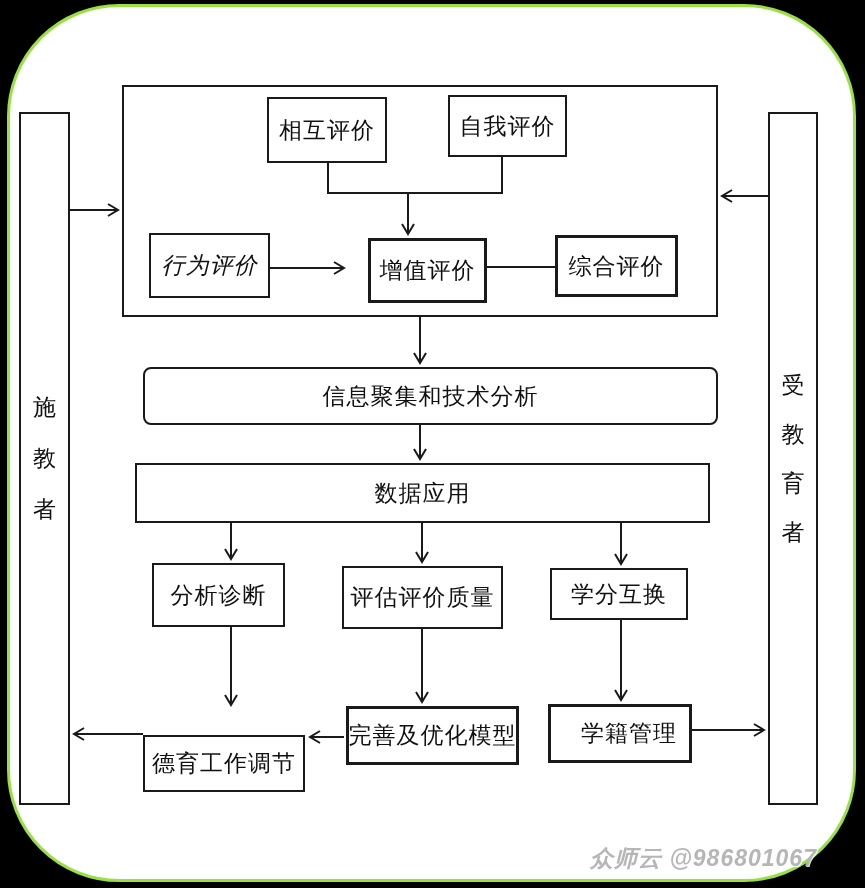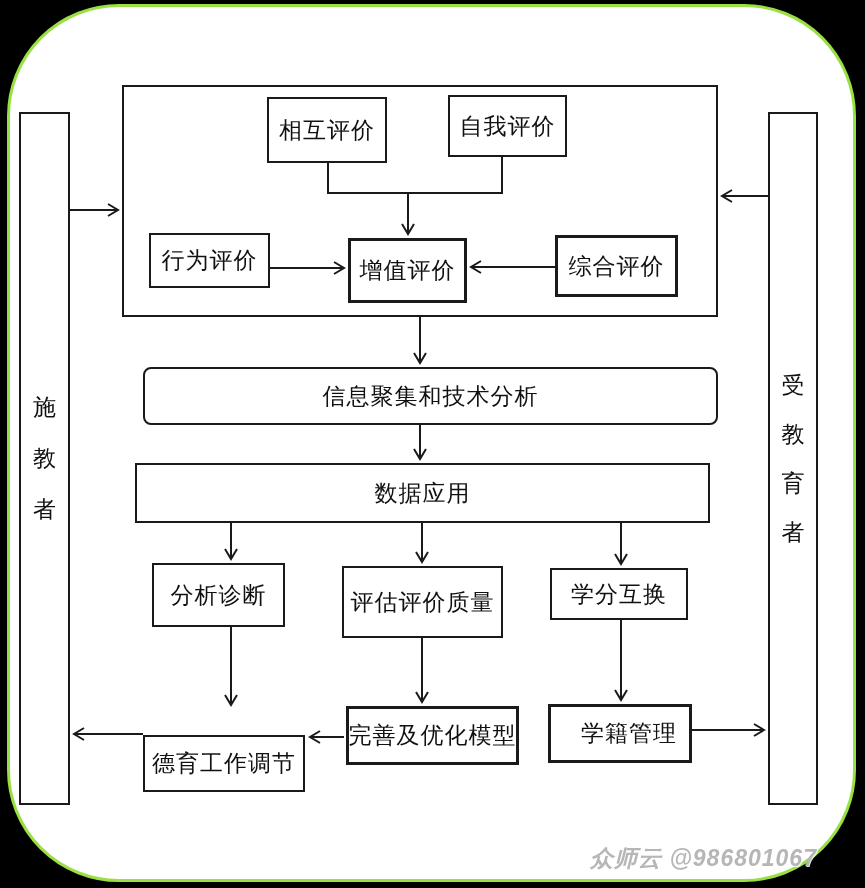--- a/index.html
+++ b/index.html
@@ -93,7 +93,7 @@
     <span>相互评价</span>
   </div>
 
-  <div class="box" style="left:149px;top:233px;width:121px;height:55px;">
+  <div class="box" style="left:149px;top:233px;width:121px;height:65px;font-style:italic;">
     <span>行为评价</span>
   </div>
 

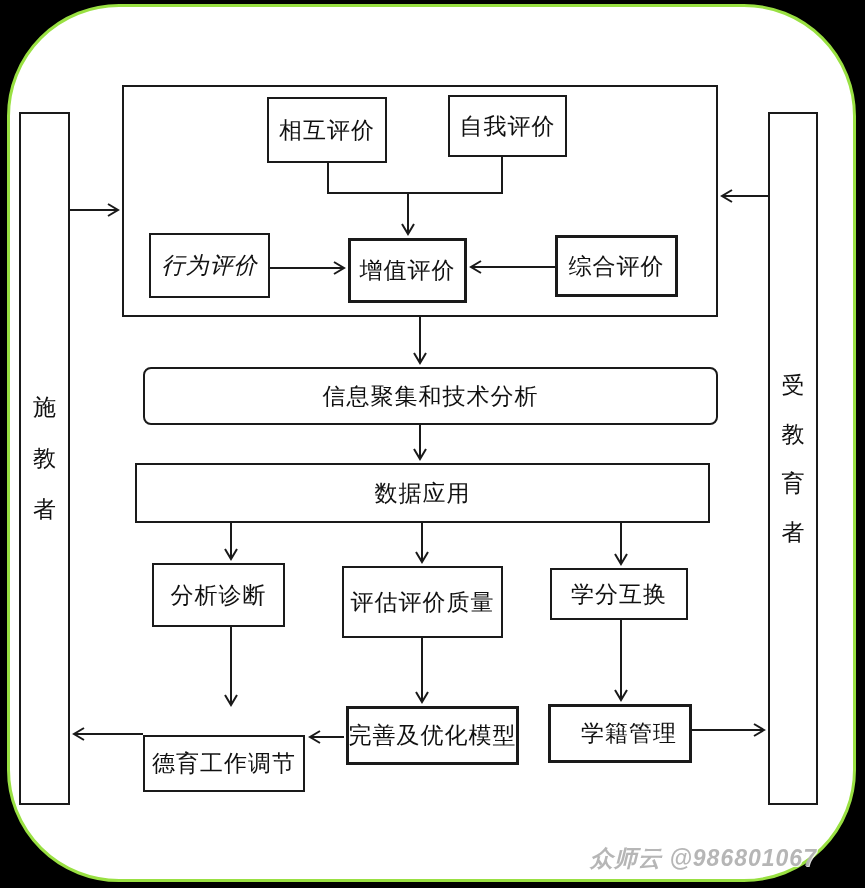--- a/index.html
+++ b/index.html
@@ -97,7 +97,7 @@
     <span>行为评价</span>
   </div>
 
-  <div class="box thick" style="left:348px;top:238px;width:119px;height:65px;">
+  <div class="box thick" style="left:368px;top:238px;width:119px;height:65px;">
     <span>增值评价</span>
   </div>
 

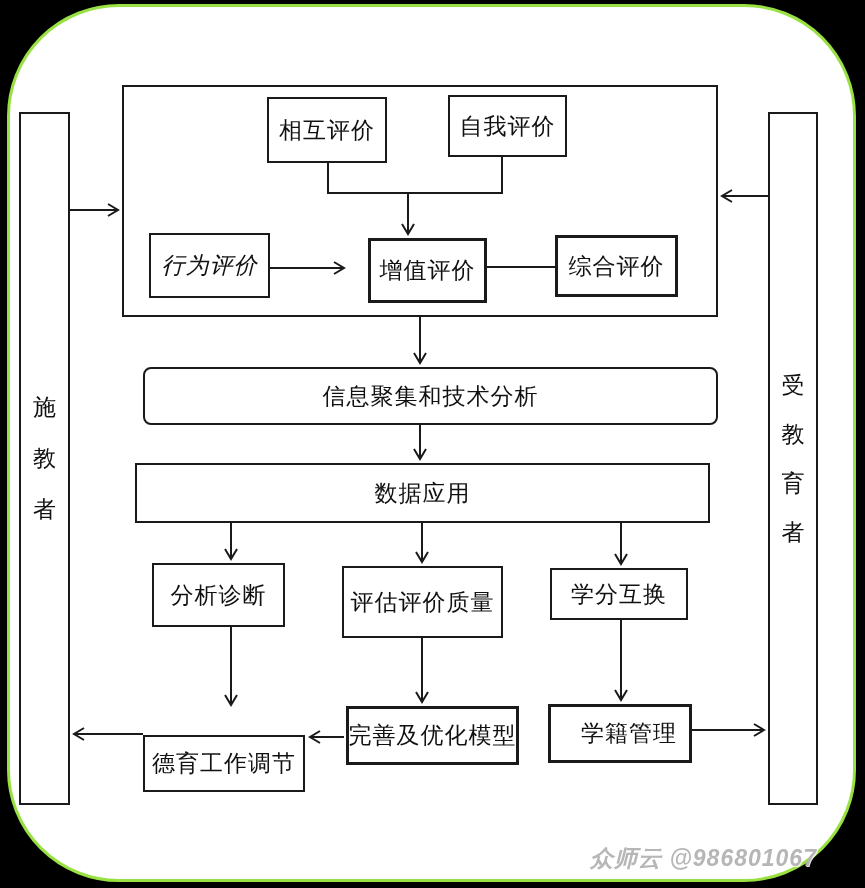--- a/index.html
+++ b/index.html
@@ -117,7 +117,7 @@
     <span>分析诊断</span>
   </div>
 
-  <div class="box" style="left:342px;top:566px;width:161px;height:72px;">
+  <div class="box" style="left:342px;top:566px;width:161px;height:63px;">
     <span>评估评价质量</span>
   </div>
 

